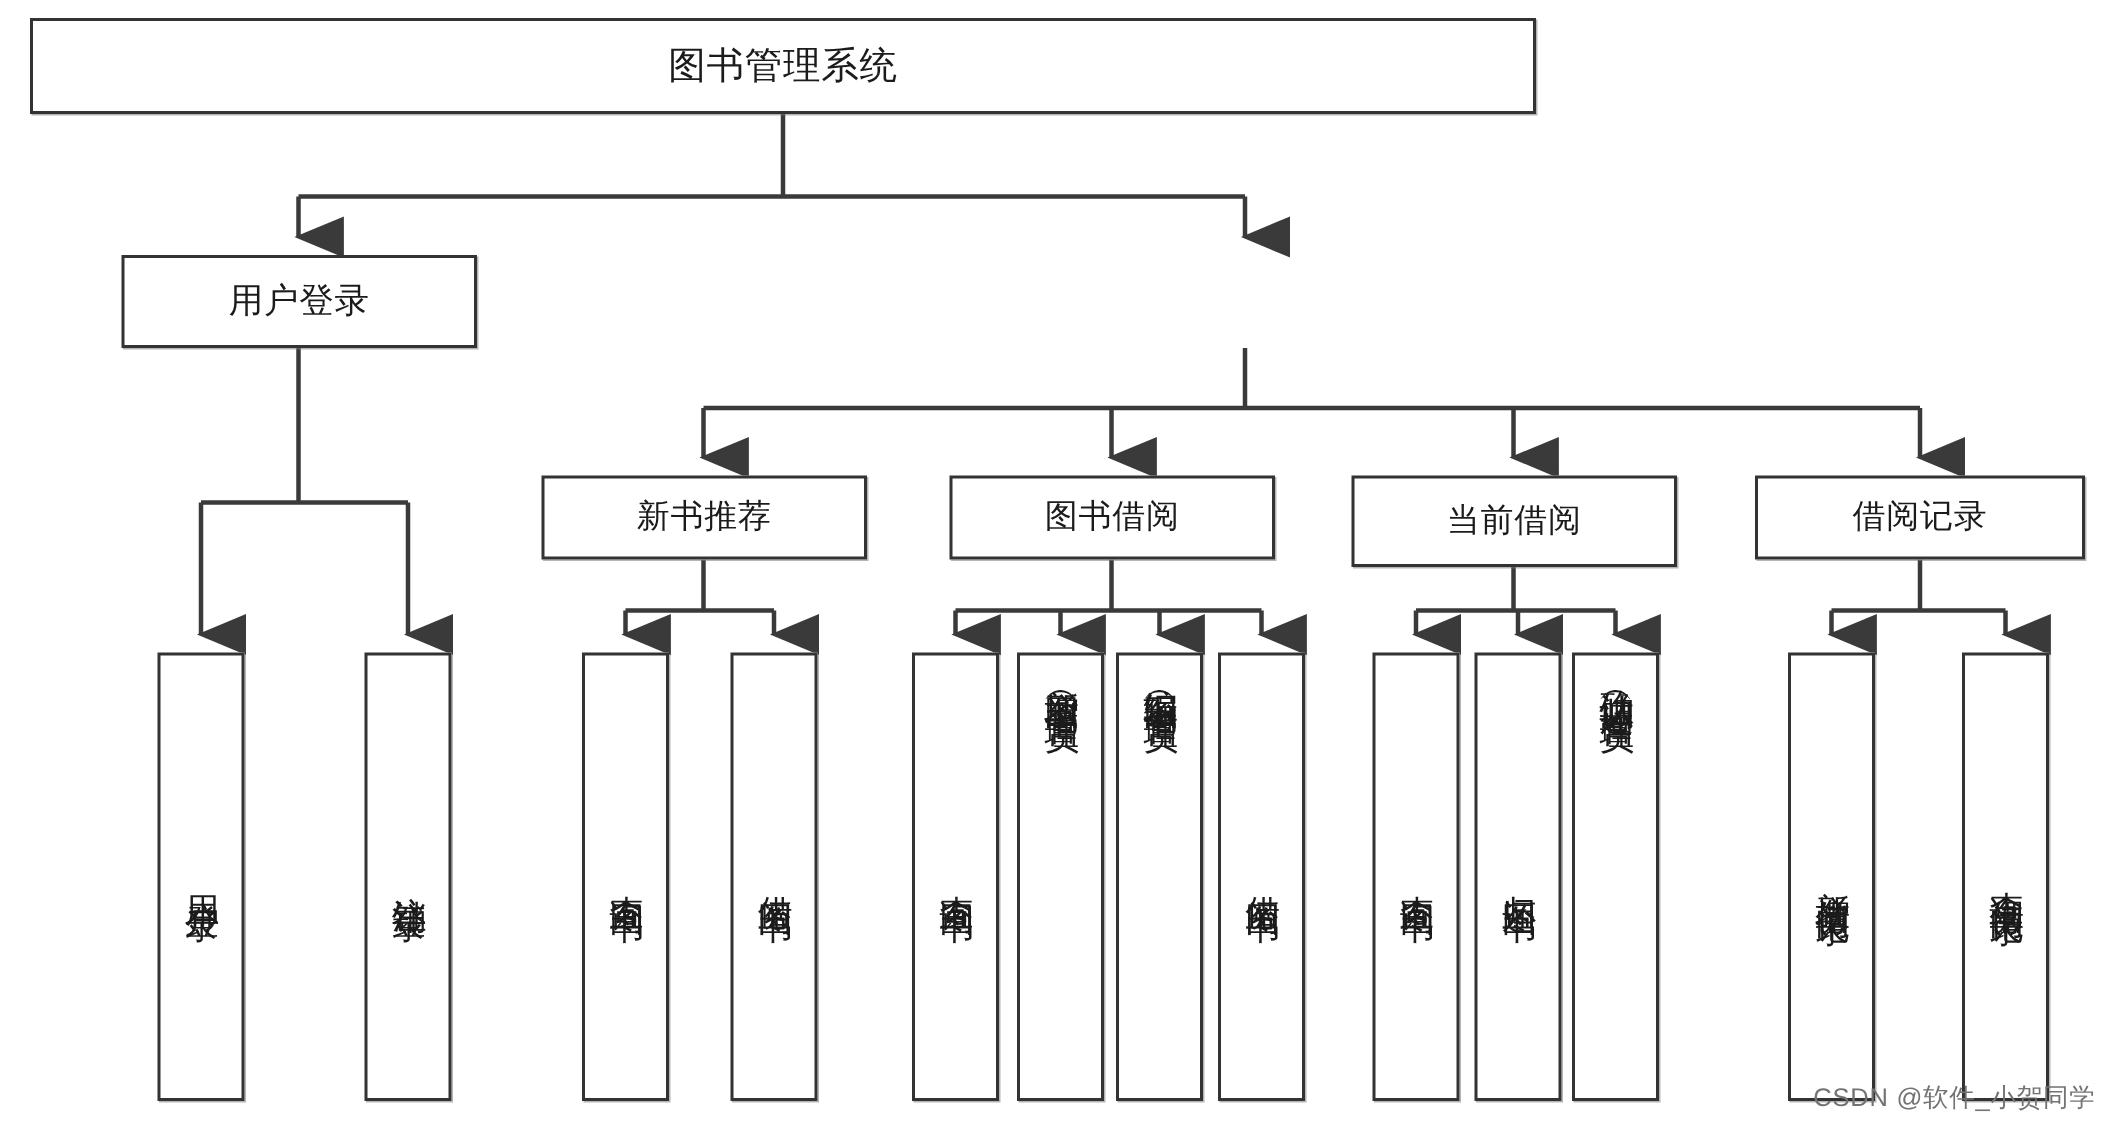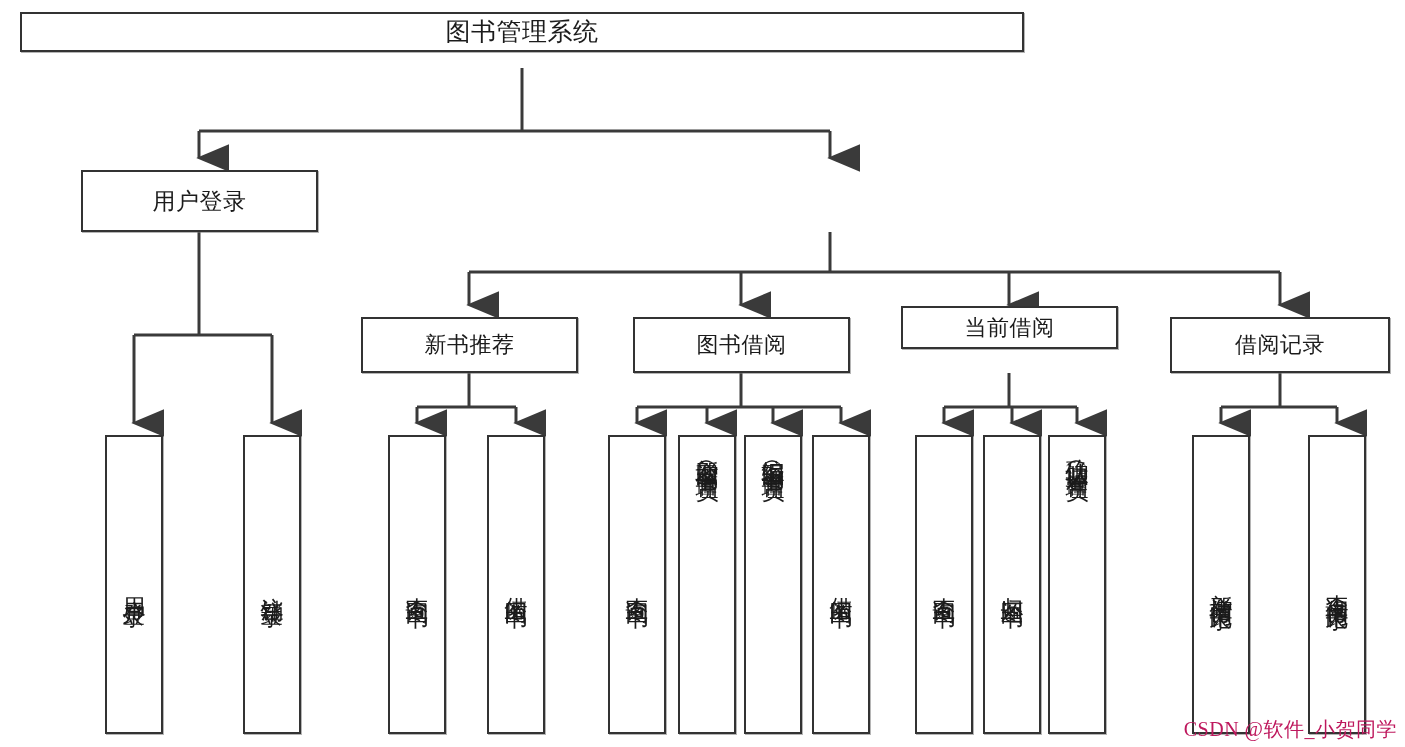--- a/index.html
+++ b/index.html
@@ -133,7 +133,7 @@
     </g>
   </svg>
 
-  <div class="node level-root" style="left: 20px; top: 12px; width: 1004px; height: 40px;">
+  <div class="node level-root" style="left: 20px; top: 12px; width: 1004px; height: 64px;">
     <span class="node-label">图书管理系统</span>
   </div>
 

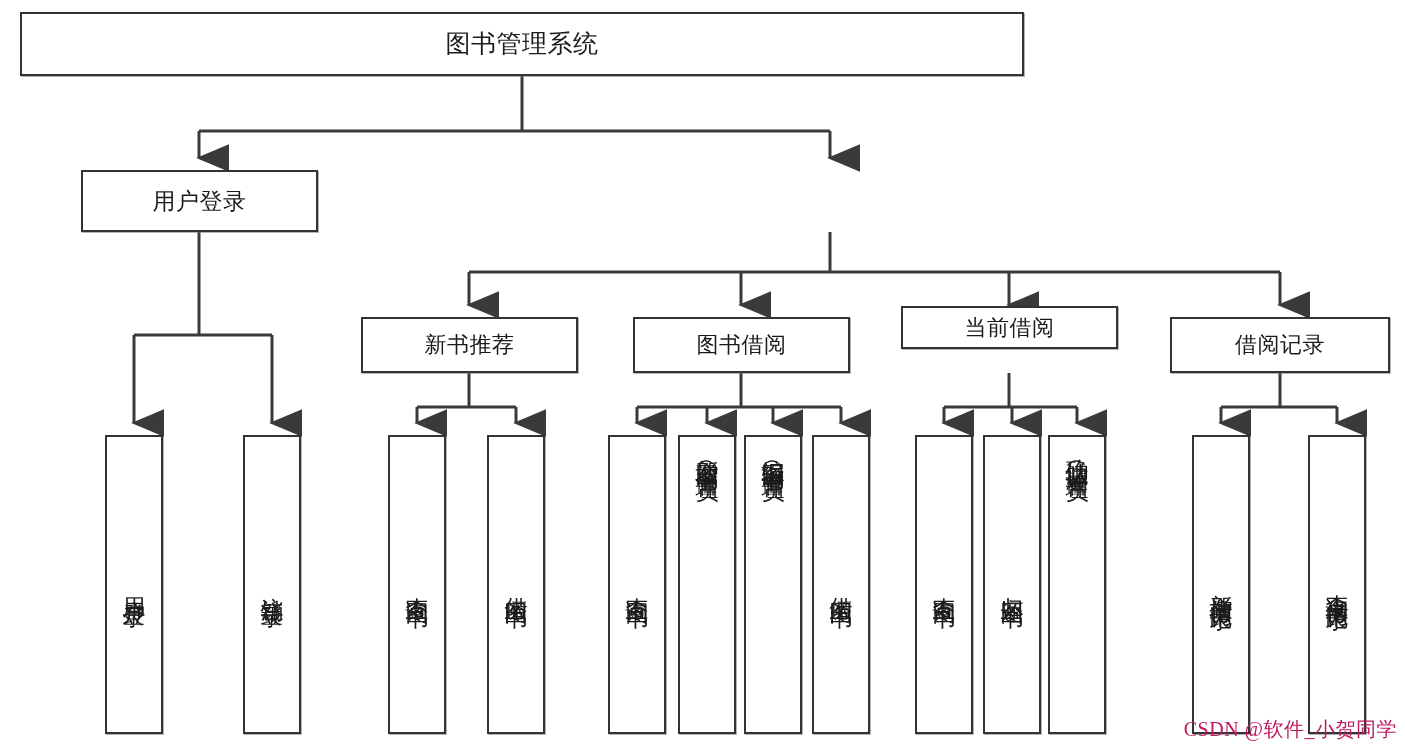--- a/index.html
+++ b/index.html
@@ -147,7 +147,7 @@
   <div class="node level-three" style="left: 361px; top: 317px; width: 217px; height: 56px;">
     <span class="node-label">新书推荐</span>
   </div>
-  <div class="node level-three" style="left: 901px; top: 306px; width: 217px; height: 43px;">
+  <div class="node level-three" style="left: 901px; top: 317px; width: 217px; height: 61px;">
     <span class="node-label">当前借阅</span>
   </div>
   <div class="node level-three" style="left: 1170px; top: 317px; width: 220px; height: 56px; align-items: center;">

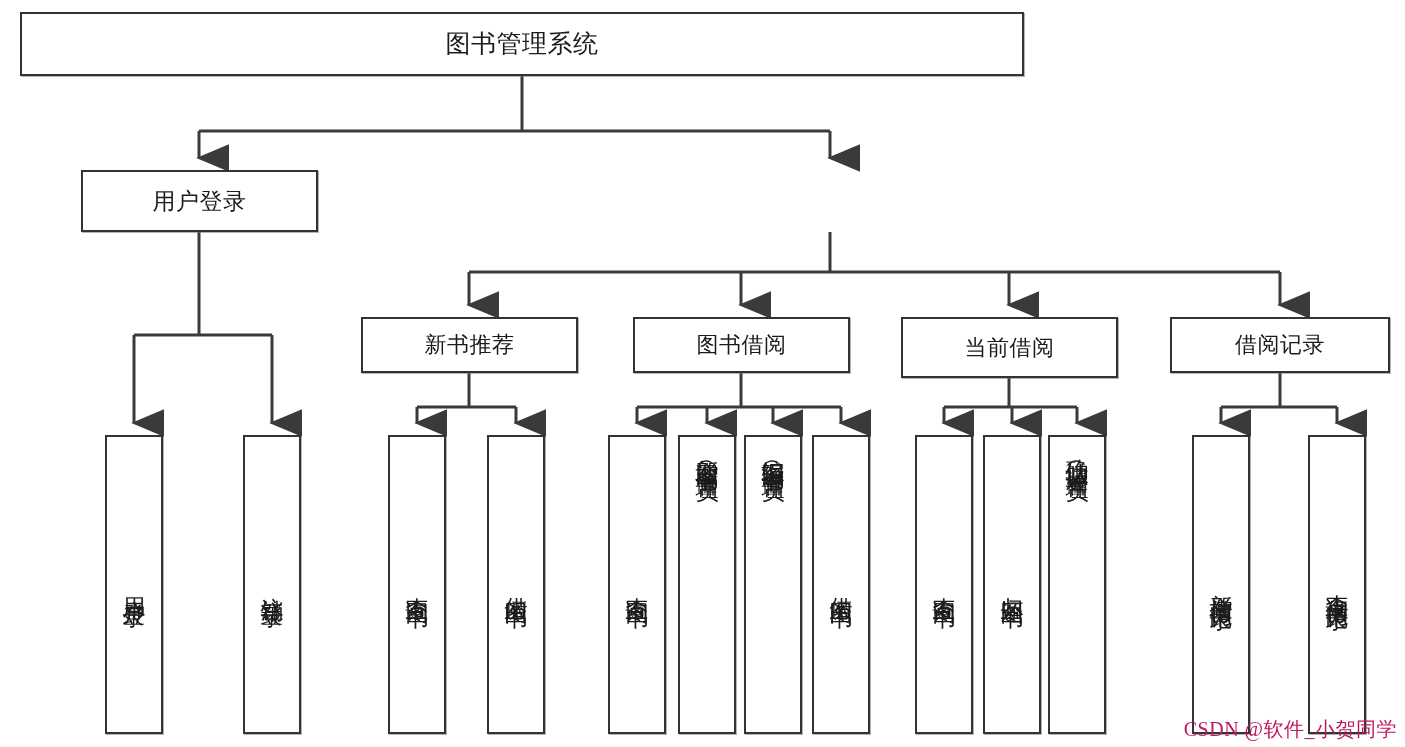--- a/index.html
+++ b/index.html
@@ -68,12 +68,12 @@
     position: absolute;
     right: 8px;
     bottom: 4px;
-    font-size: 20px;
-    color: #be185d;
+    font-size: 17px;
+    color: #737373;
     letter-spacing: 0.5px;
     z-index: 5;
     white-space: nowrap;
-    font-family: Liberation Serif, serif;
+    font-family: Liberation Sans, sans-serif;
   }
 </style>
 </head>

